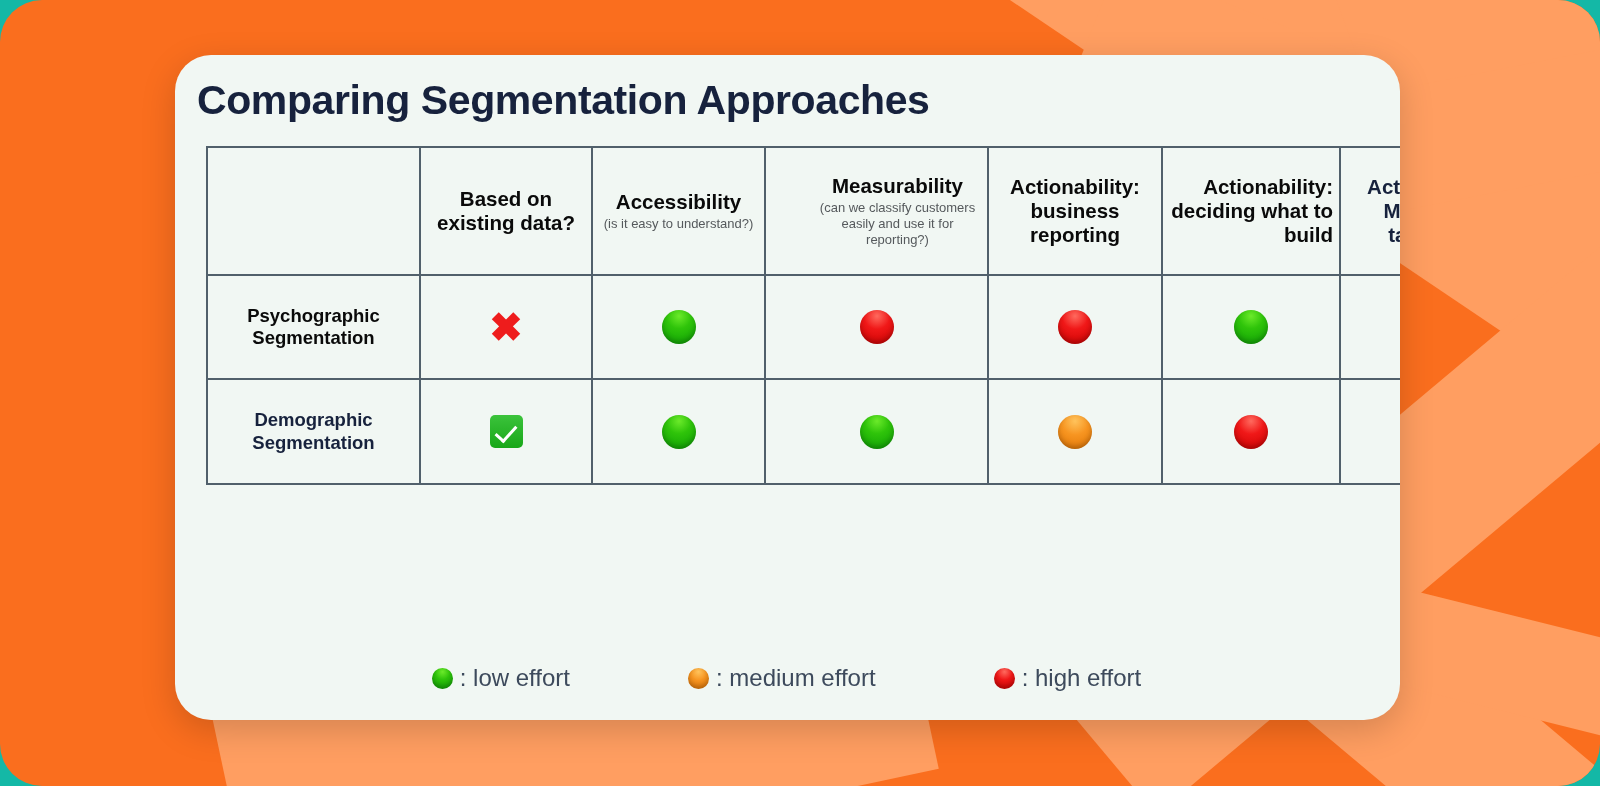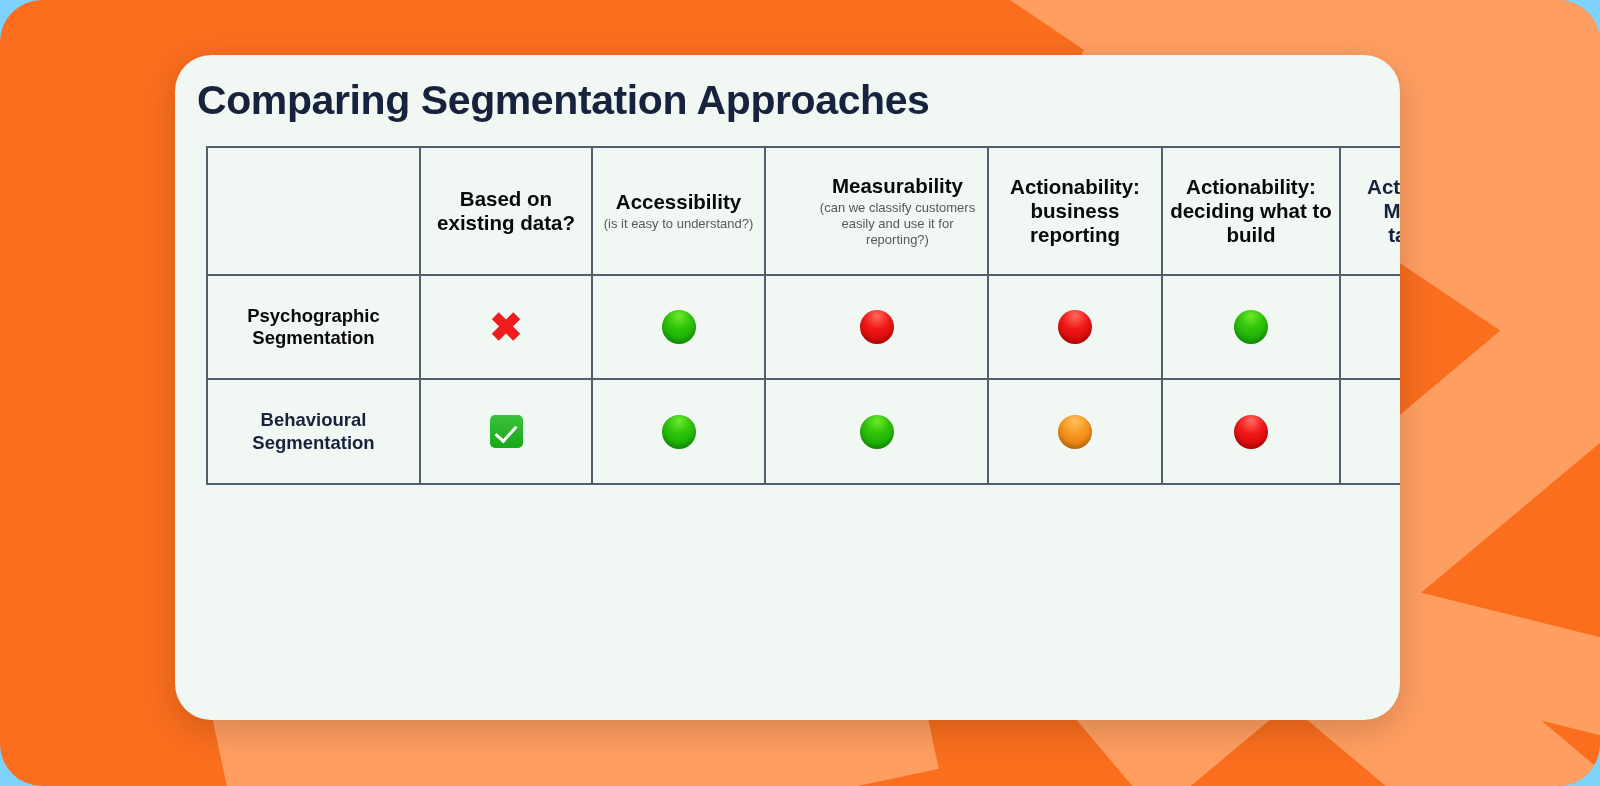--- a/index.html
+++ b/index.html
@@ -5,7 +5,7 @@
   html,body{margin:0;padding:0;background:#000;}
   body{width:1600px;height:786px;overflow:hidden;font-family:"Liberation Sans",sans-serif;}
 
-  .frame{position:relative;width:1600px;height:786px;background:#7dd3fc;overflow:hidden;}
+  .frame{position:relative;width:1600px;height:786px;background:#14b8a6;overflow:hidden;}
 
   
   .bg{position:absolute;inset:0;border-radius:42px;background:#FA6E1E;overflow:hidden;}

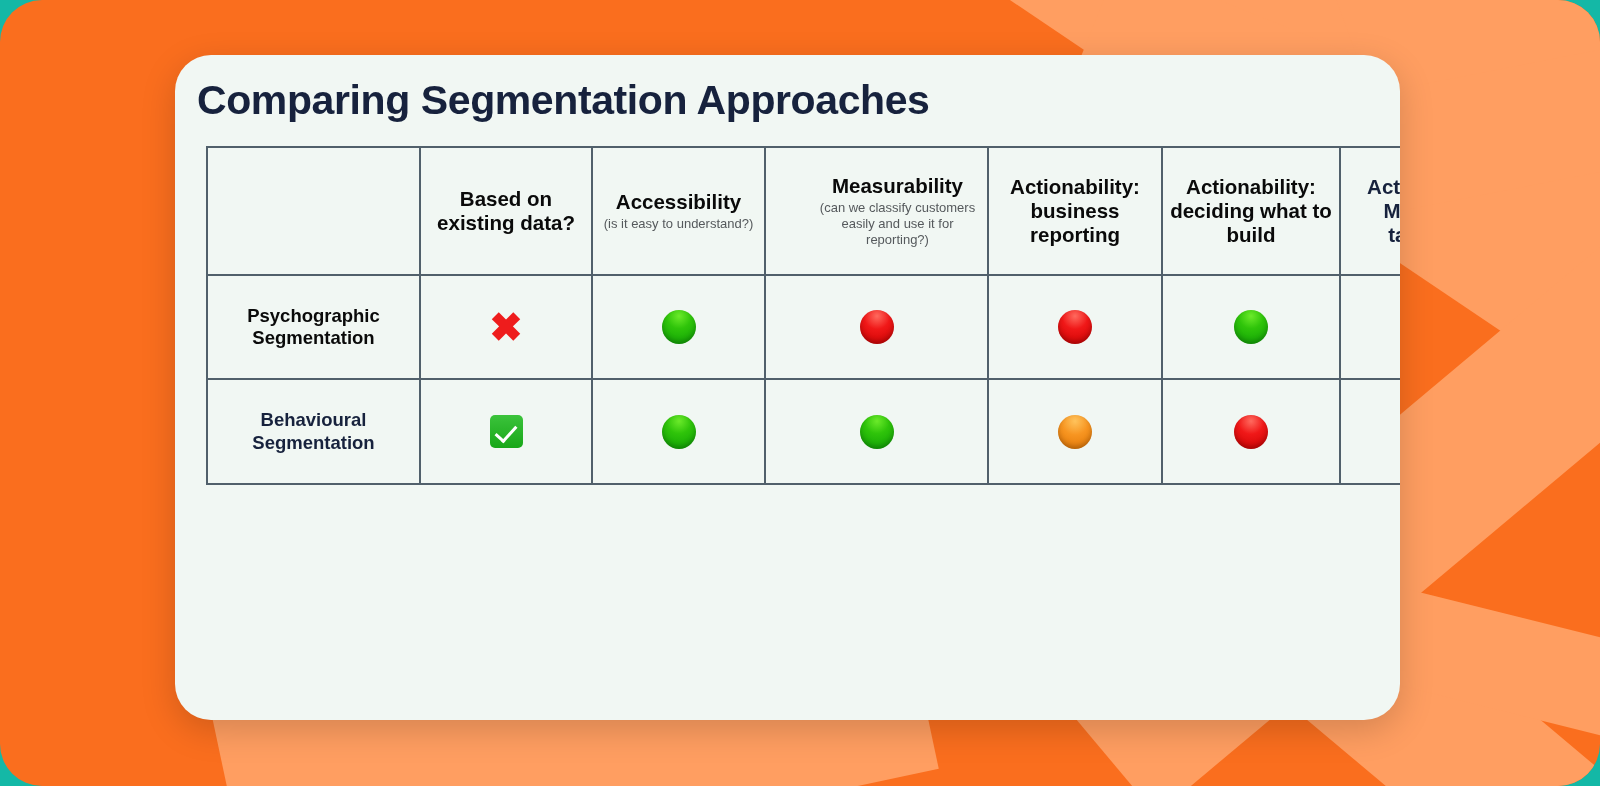--- a/index.html
+++ b/index.html
@@ -33,7 +33,7 @@
   td,th{border:2px solid #51606B;padding:0;background:#F1F7F3;}
   .c0{width:199px;}
   .c1{width:158px;} .c2{width:159px;} .c3{width:167px;padding-left:48px;}
-  .c4{width:160px;} .c5{width:164px;} .c6{width:170px;}
+  .c4{width:160px;} .c5{width:164px;text-align:right;} .c6{width:170px;}
 
   thead th{height:122px;vertical-align:middle;text-align:center;padding:2px 6px;}
   .hmain{font-size:20.5px;font-weight:bold;color:#0A0A0A;line-height:1.17;}

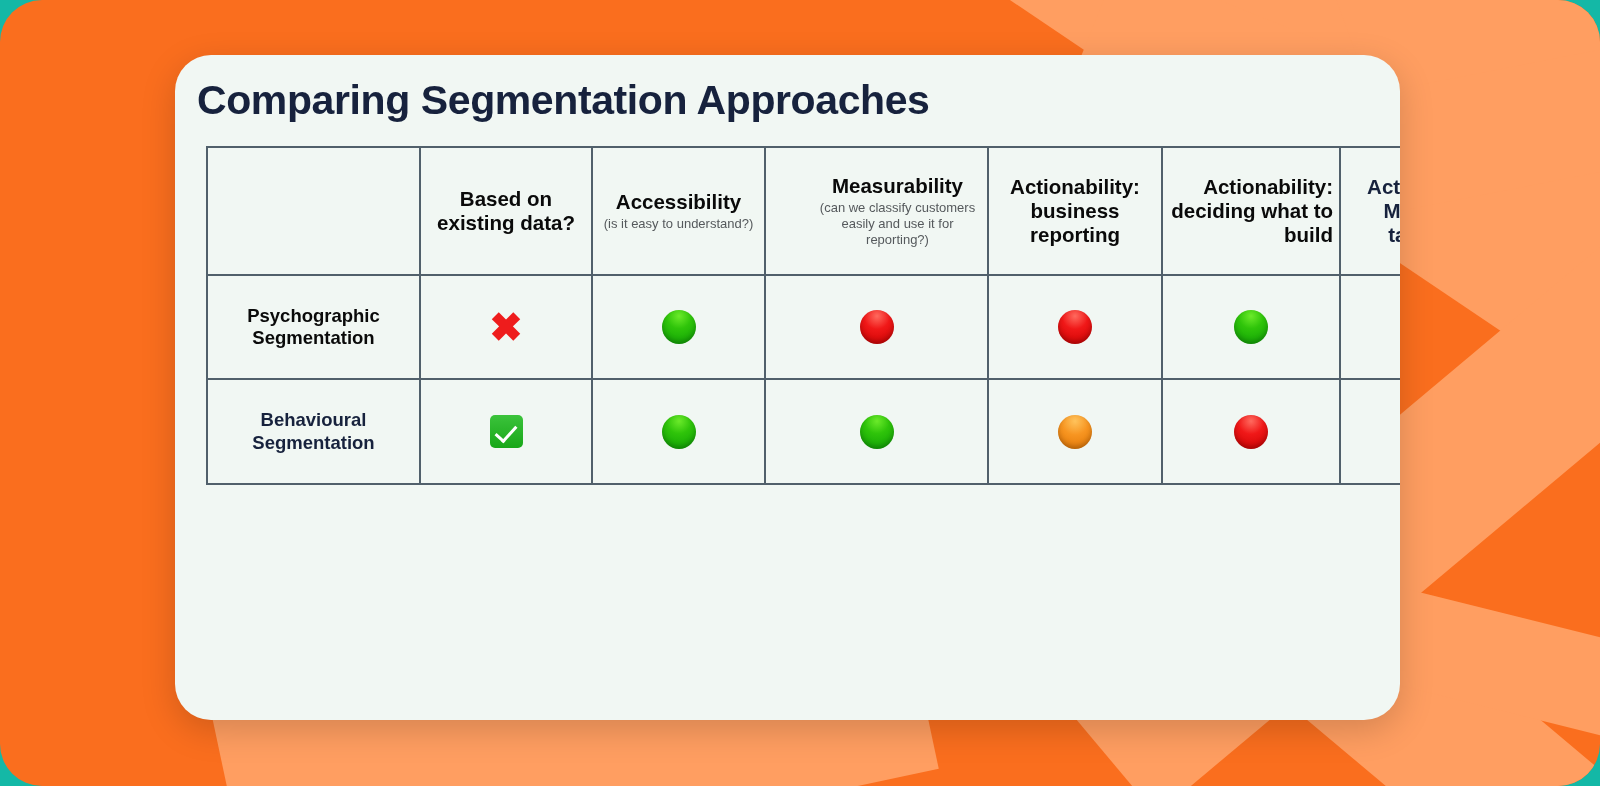--- a/index.html
+++ b/index.html
@@ -132,7 +132,7 @@
         </tr>
 
         <tr class="r2">
-          <td class="rowlabel">Behavioural Segmentation</td>
+          <td class="rowlabel">Demographic Segmentation</td>
           <td class="cell"><span class="checkbox"></span></td>
           <td class="cell"><span class="dot green"></span></td>
           <td class="cell"><span class="dot green"></span></td>

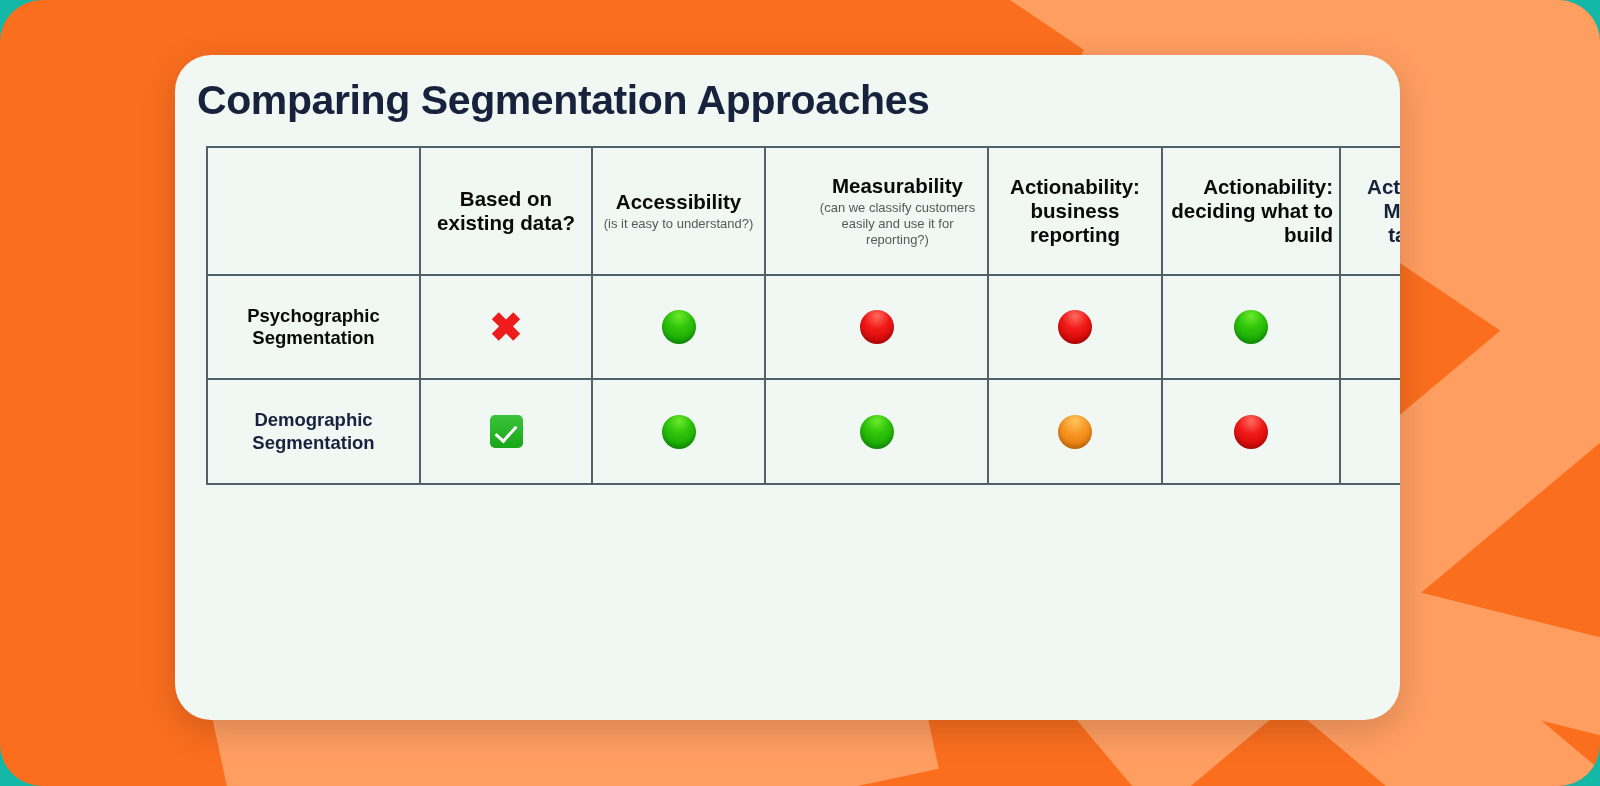--- a/index.html
+++ b/index.html
@@ -146,6 +146,20 @@
       </tbody>
     </table>
 
+    <div class="legend">
+      <div class="leg">
+        <span class="dot green"></span>
+        <span class="lbl">: low effort</span>
+      </div>
+      <div class="leg">
+        <span class="dot orange"></span>
+        <span class="lbl">: medium effort</span>
+      </div>
+      <div class="leg">
+        <span class="dot red"></span>
+        <span class="lbl">: high effort</span>
+      </div>
+    </div>
   </div>
 </div>
 

